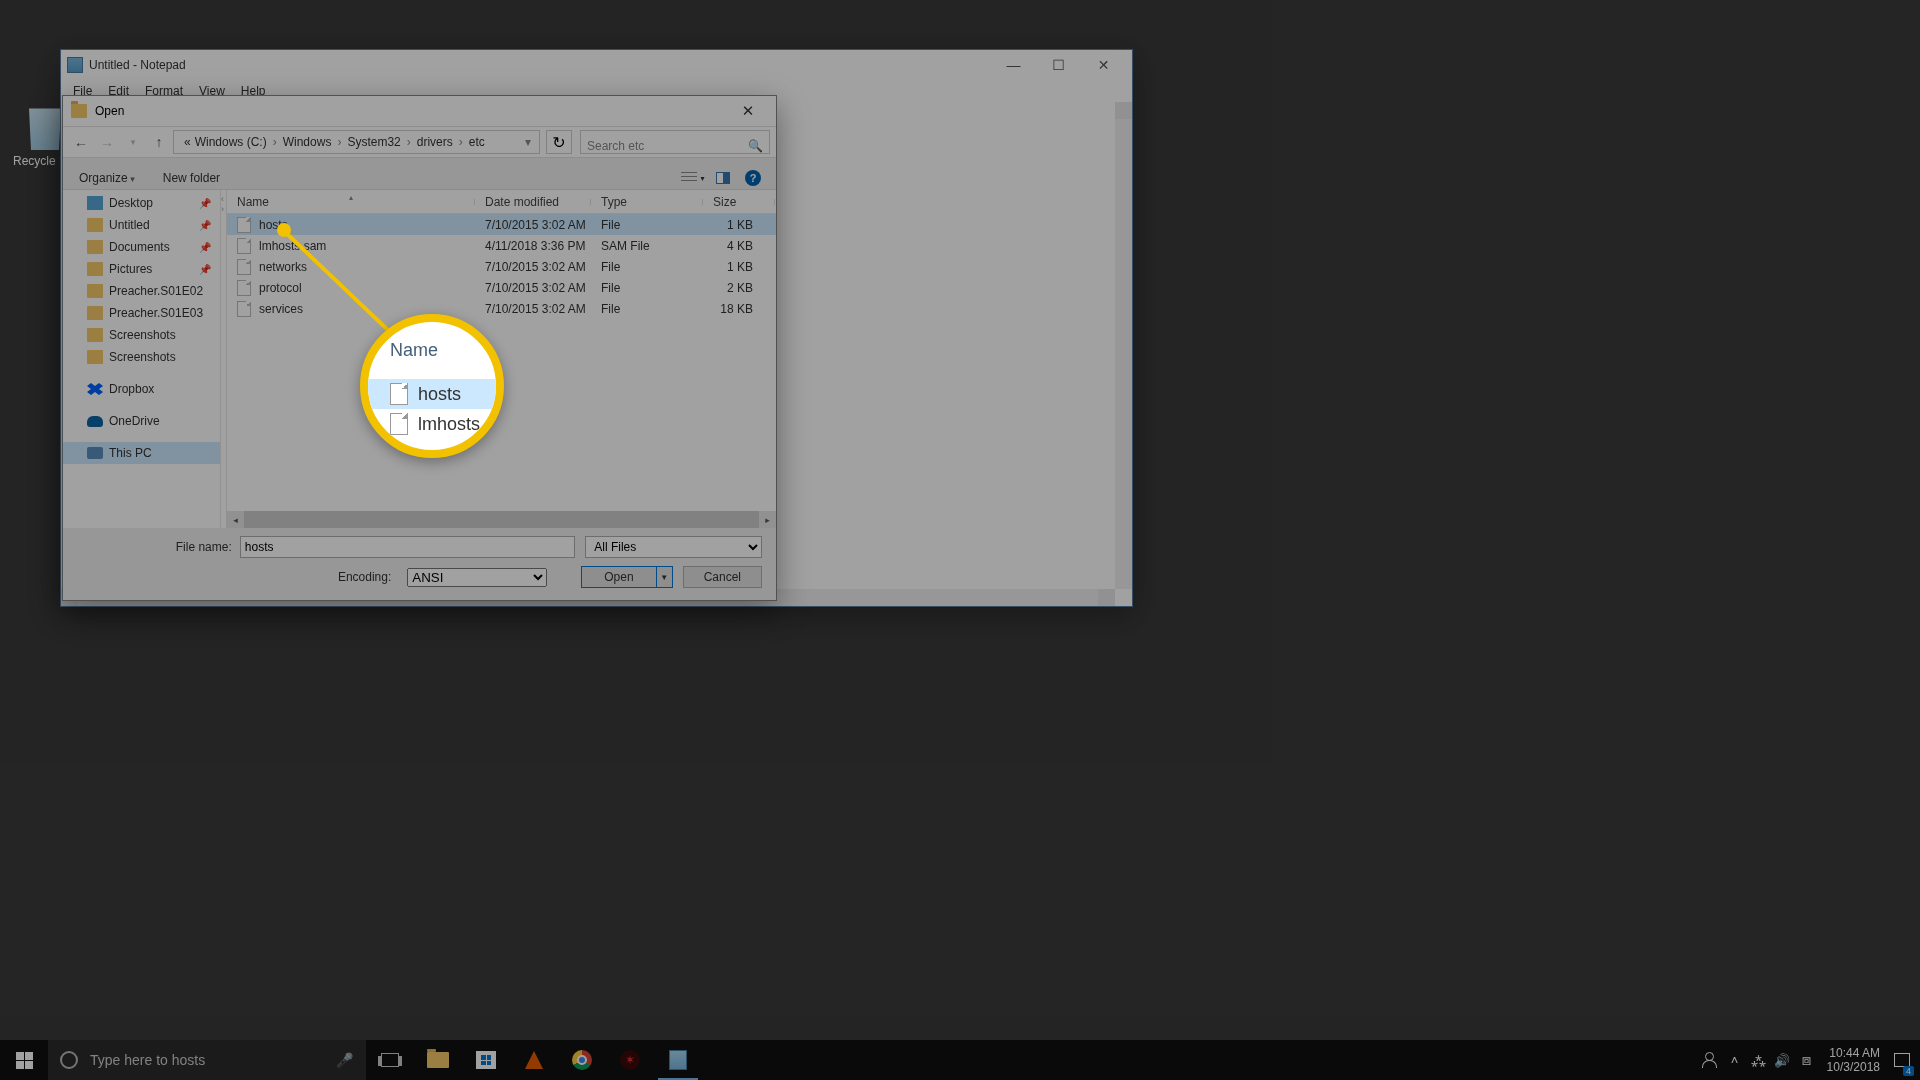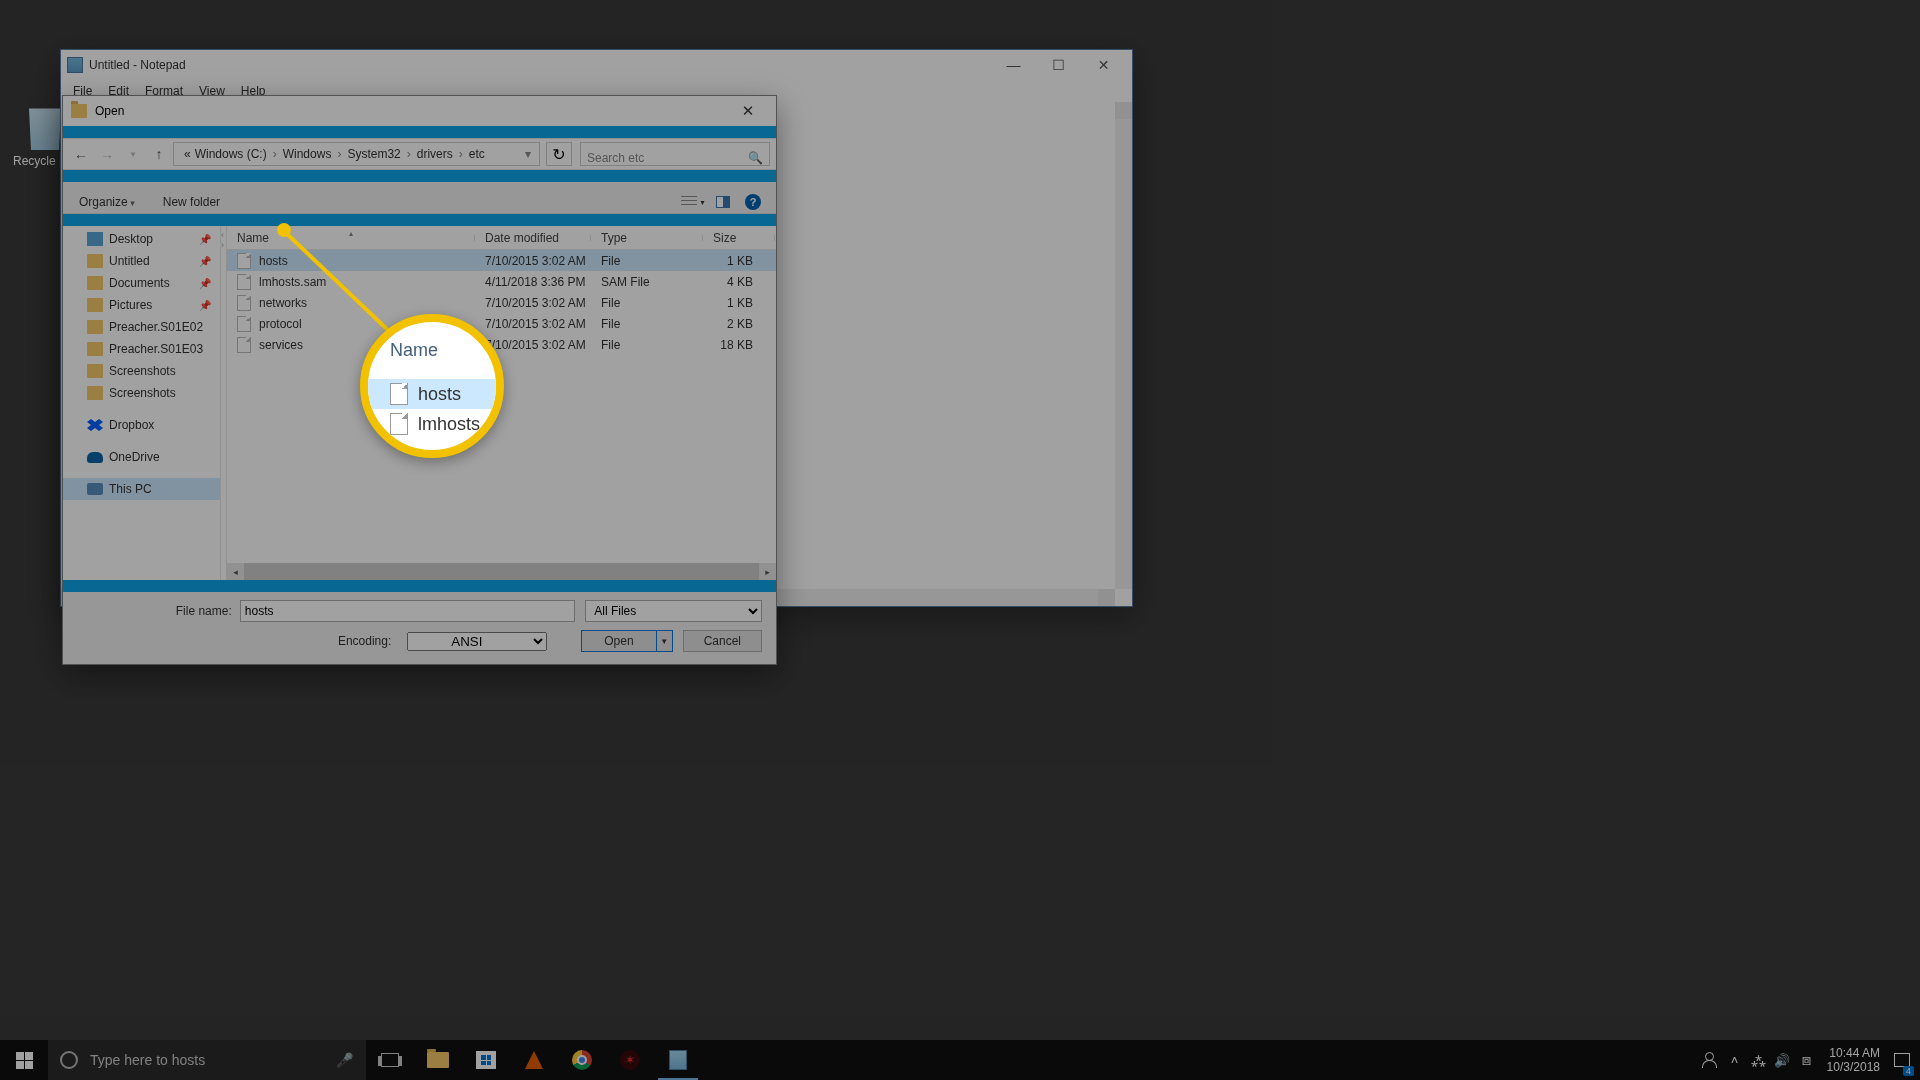--- a/index.html
+++ b/index.html
@@ -33,7 +33,7 @@
 .np-scroll-h::after{content:"";position:absolute;right:0;top:0;bottom:0;width:17px;background:#e6e6e6;}
 
 
-.dlg { position:absolute; left:62px; top:95px; width:715px; height:570px; background:#0ea5e9; border:1px solid #808080; box-shadow:0 10px 30px #00000066; display:flex; flex-direction:column; z-index:10;gap:12px;}
+.dlg { position:absolute; left:62px; top:95px; width:715px; height:506px; background:#0f172a; border:1px solid #808080; box-shadow:0 10px 30px #00000066; display:flex; flex-direction:column; z-index:10;}
 .dlg-titlebar { height:30px; background:#fff; display:flex; align-items:center; padding:0 8px; font-size:12px; }
 .dlg-titlebar .folder-ic{width:16px;height:14px;background:#f4c869;border-radius:1px;margin-right:8px;position:relative;}
 .dlg-titlebar .folder-ic::before{content:"";position:absolute;left:0;top:-3px;width:7px;height:3px;background:#e2b04f;border-radius:1px 1px 0 0;}

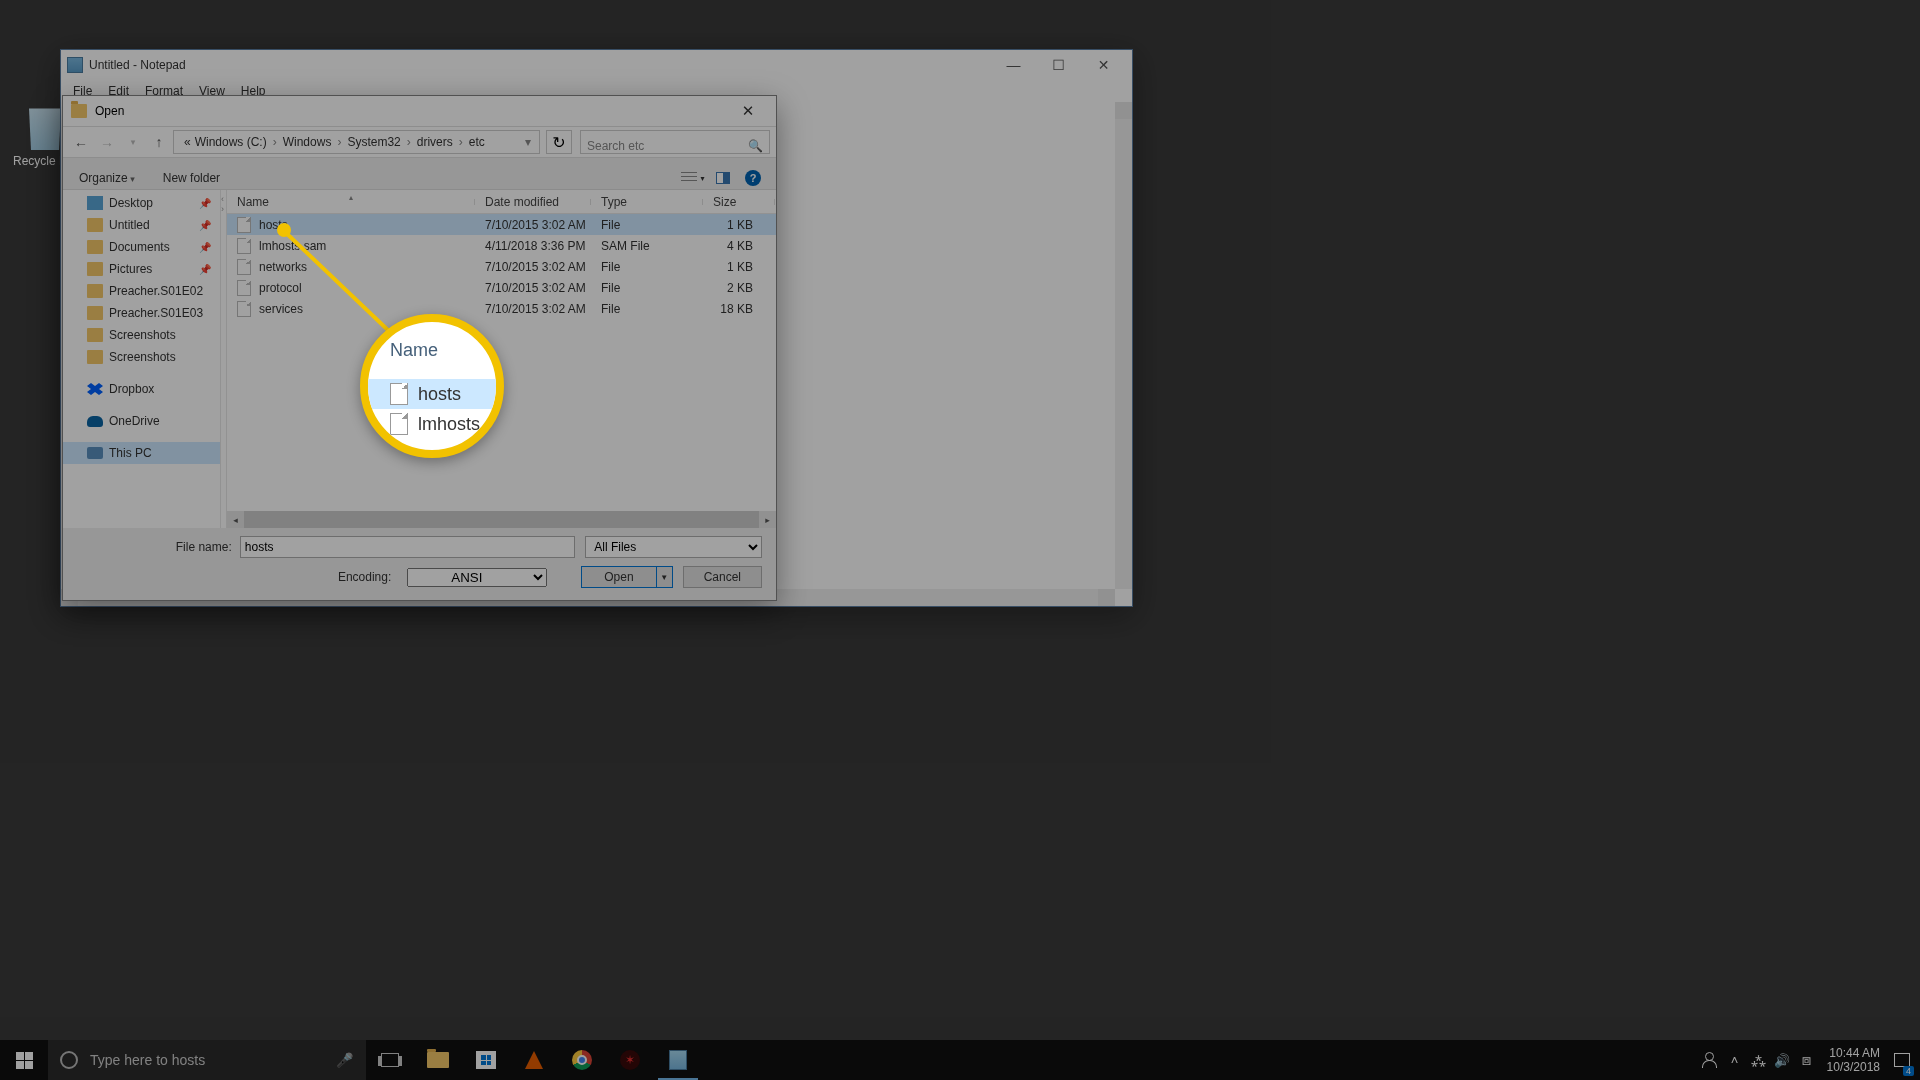--- a/index.html
+++ b/index.html
@@ -107,7 +107,7 @@
 .form-row select,.form-row input{height:22px;border:1px solid #adadad;background:#fff;font-size:12px;padding:0 4px;}
 .fn-input{width:338px;}
 .filter-sel{width:178px;margin-left:10px;}
-.enc-sel{width:140px;padding-left:39px;}
+.enc-sel{width:140px;}
 .btn-row{display:flex;justify-content:flex-end;gap:10px;align-items:center;}
 .btn-row .lbl{margin-right:6px;}
 .dlg-btn{height:22px;border:1px solid #adadad;background:#e1e1e1;font-size:12px;padding:0 20px;display:flex;align-items:center;}

